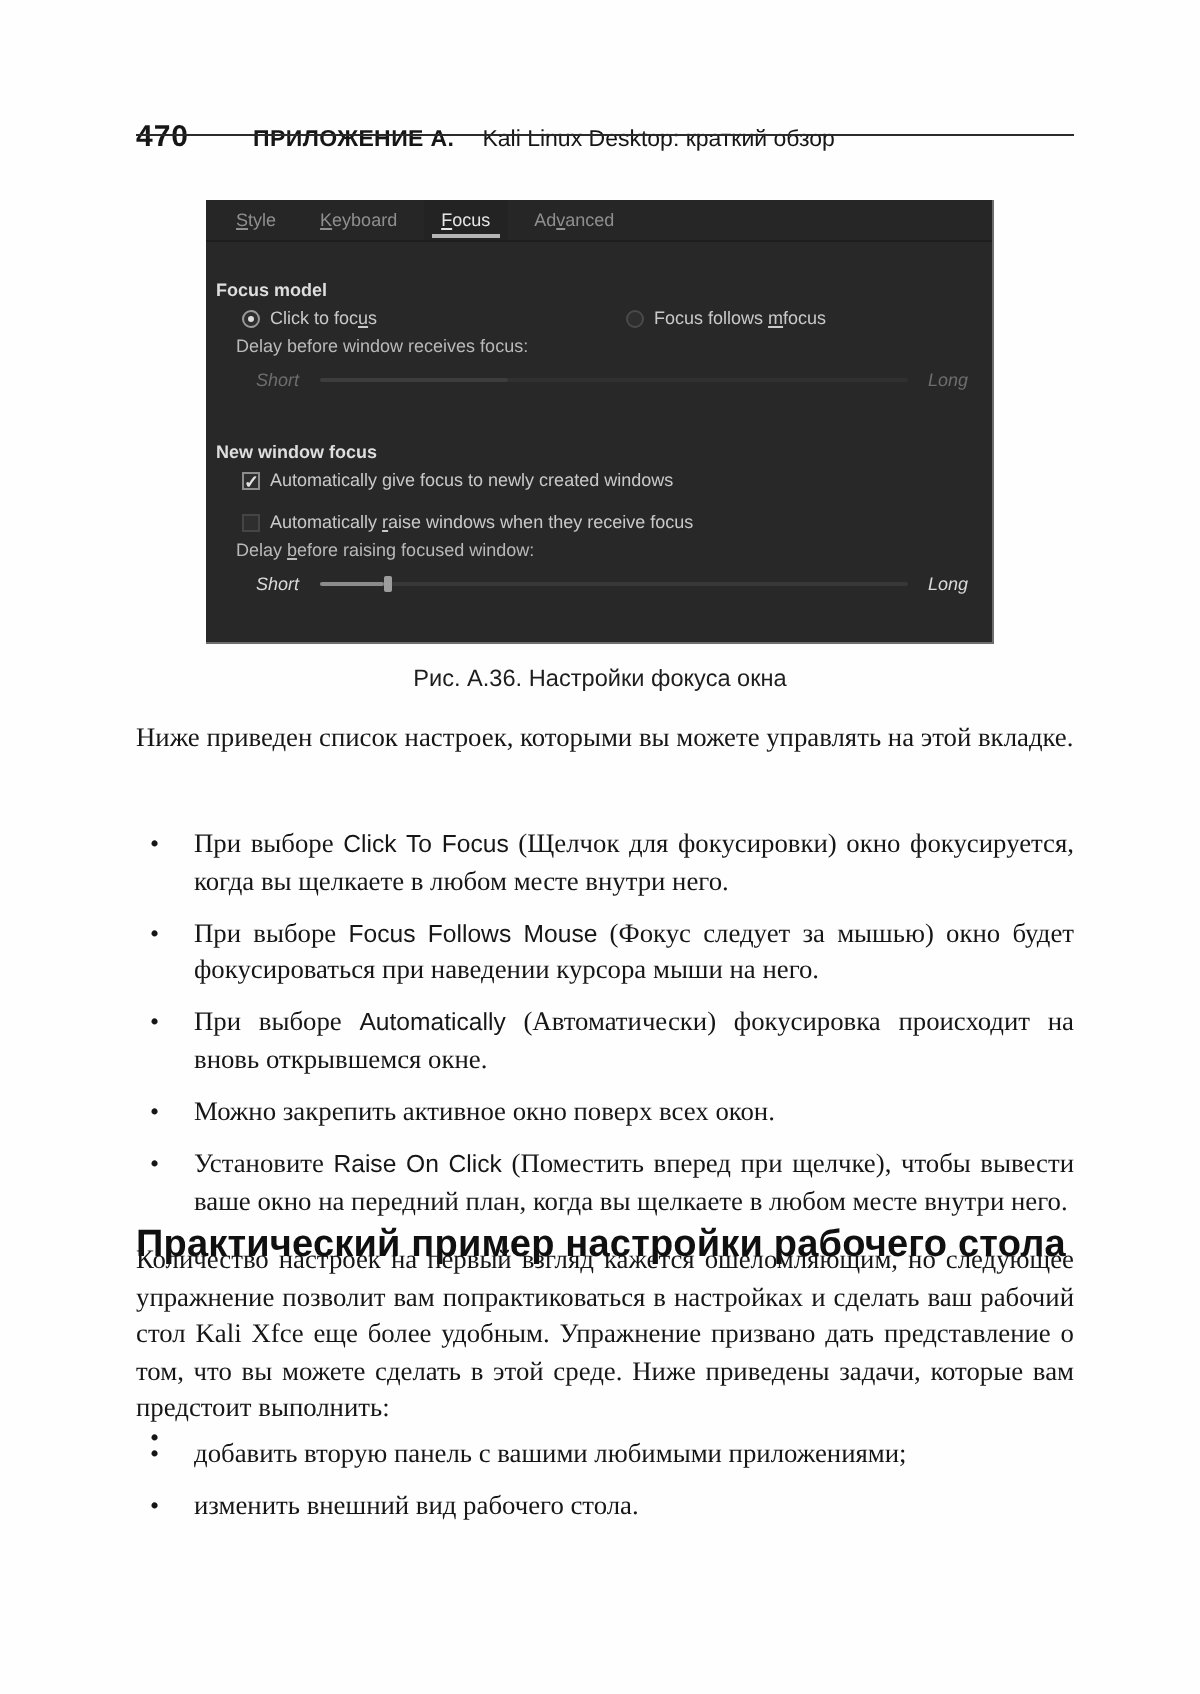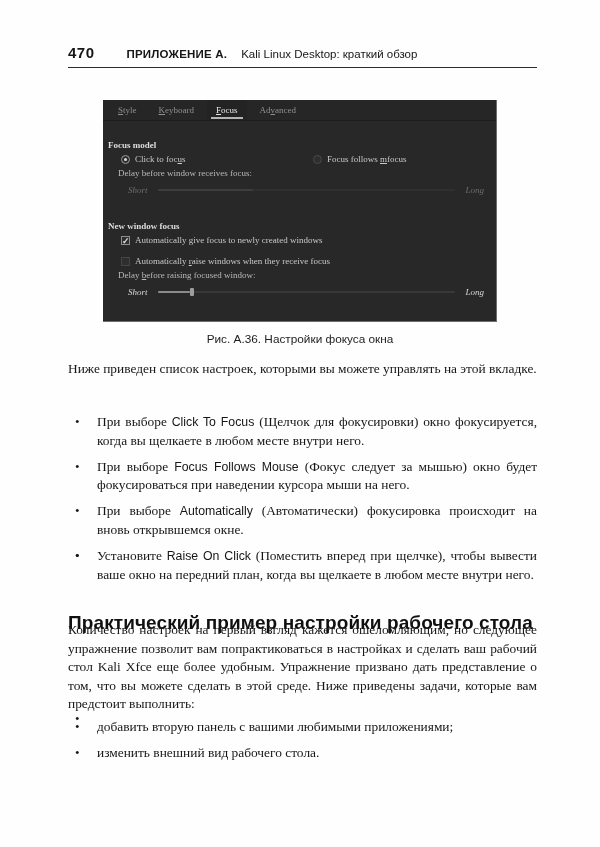--- a/index.html
+++ b/index.html
@@ -11,7 +11,7 @@
   }
   
   .runhead {
-    position:absolute; left:68px; top:44px; width:469px;
+    position:absolute; left:68px; top:60px; width:469px;
     display:flex; align-items:baseline; gap:14px;
     font-family:"Liberation Sans", sans-serif;
   }

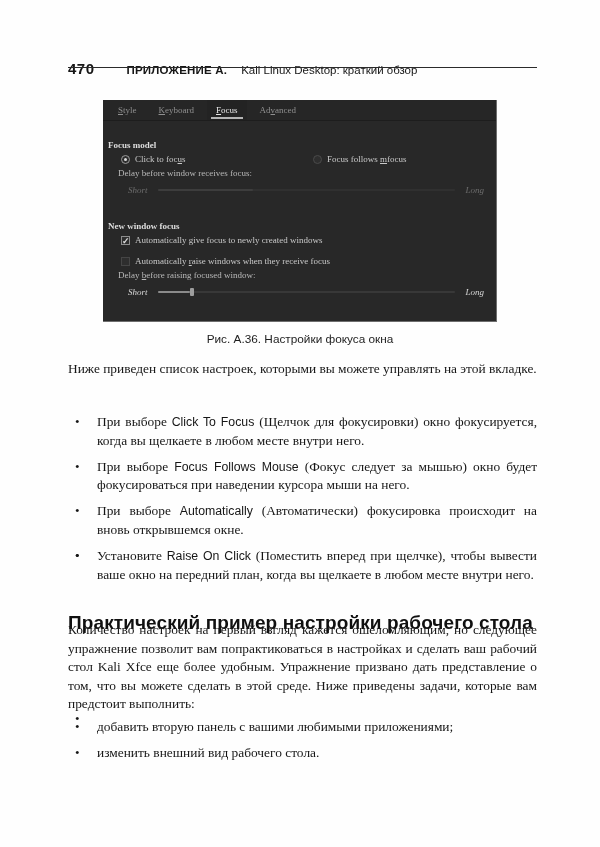--- a/index.html
+++ b/index.html
@@ -24,7 +24,7 @@
   .shot {
     position:absolute; left:103px; top:100px; width:394px; height:222px;
     background:#282828; color:#c9c9c9;
-    font-family:Liberation Serif, serif; font-size:9px;
+    font-family:Liberation Sans, sans-serif; font-size:9px;
     overflow:hidden; border-right:1px solid #6e6e6e; border-bottom:1px solid #6e6e6e;
   }
   .tabbar {

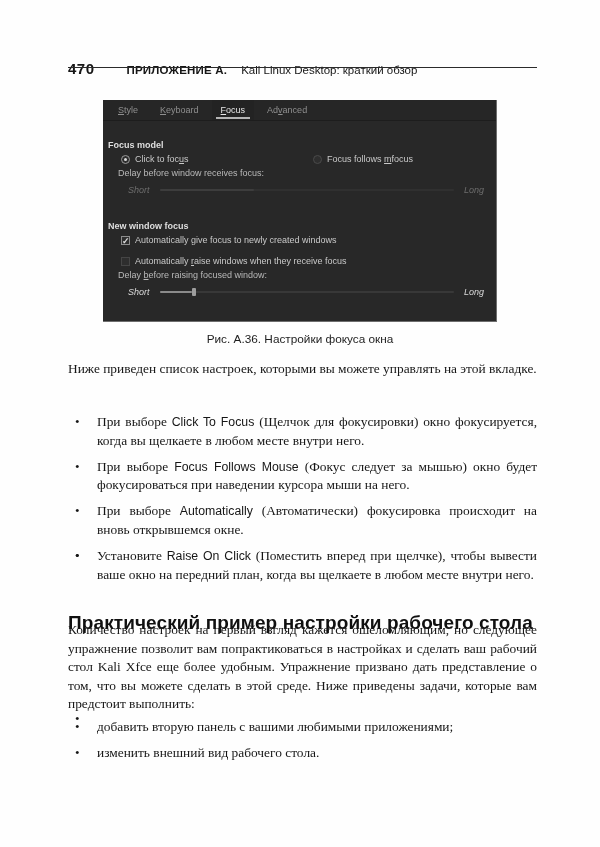--- a/index.html
+++ b/index.html
@@ -186,7 +186,7 @@
     <li><span class="dot">•</span><span>При выборе </span><span class="uiterm">Click To Focus</span><span> (Щелчок для фокусировки) окно фокусируется, когда вы щелкаете в любом месте внутри него.</span></li>
     <li><span class="dot">•</span><span>При выборе </span><span class="uiterm">Focus Follows Mouse</span><span> (Фокус следует за мышью) окно будет фокусироваться при наведении курсора мыши на него.</span></li>
     <li><span class="dot">•</span><span>При выборе </span><span class="uiterm">Automatically</span><span> (Автоматически) фокусировка происходит на вновь открывшемся окне.</span></li>
-    <li><span class="dot">•</span></li>
+    <li><span class="dot">•</span><span>Можно закрепить активное окно поверх всех окон.</span></li>
     <li><span class="dot">•</span><span>Установите </span><span class="uiterm">Raise On Click</span><span> (Поместить вперед при щелчке), чтобы вывести ваше окно на передний план, когда вы щелкаете в любом месте внутри него.</span></li>
   </ul>
 

